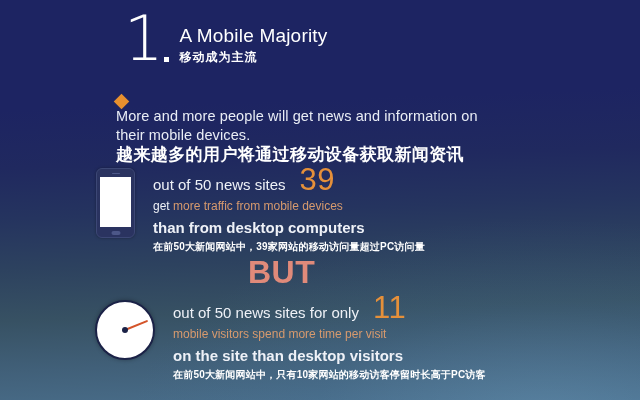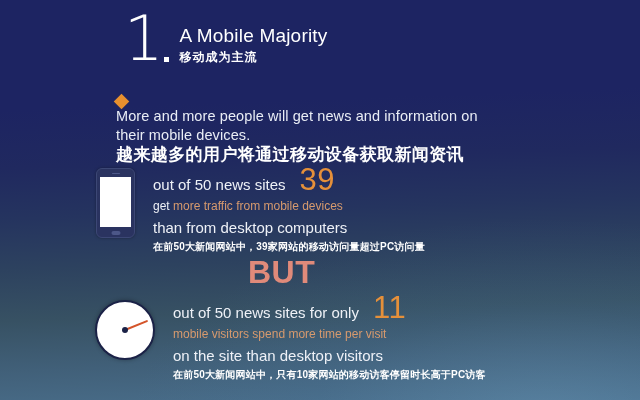--- a/index.html
+++ b/index.html
@@ -237,7 +237,7 @@
     font-size: 15px;
     line-height: 21px;
     color: #eef1f7;
-    font-weight: 400;
+    font-weight: 700;
     white-space: nowrap;
   }
   .stat-cn {

